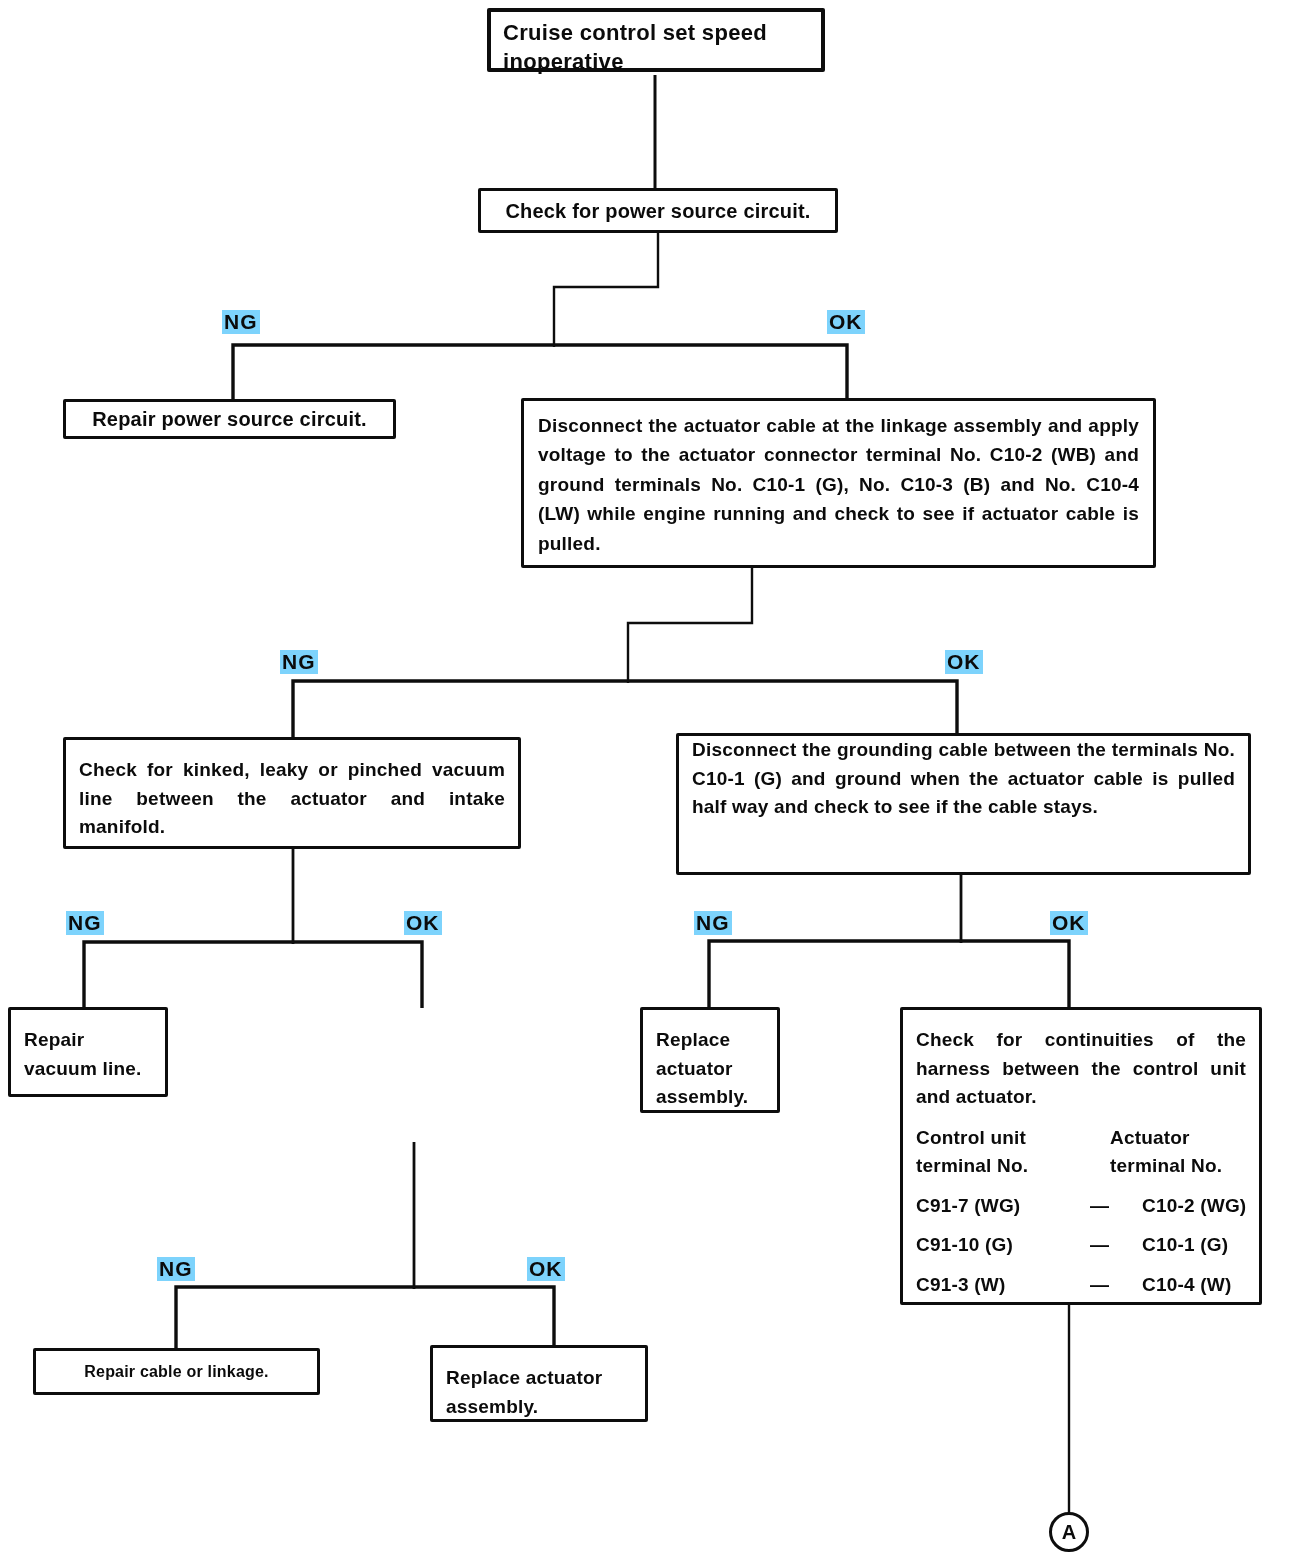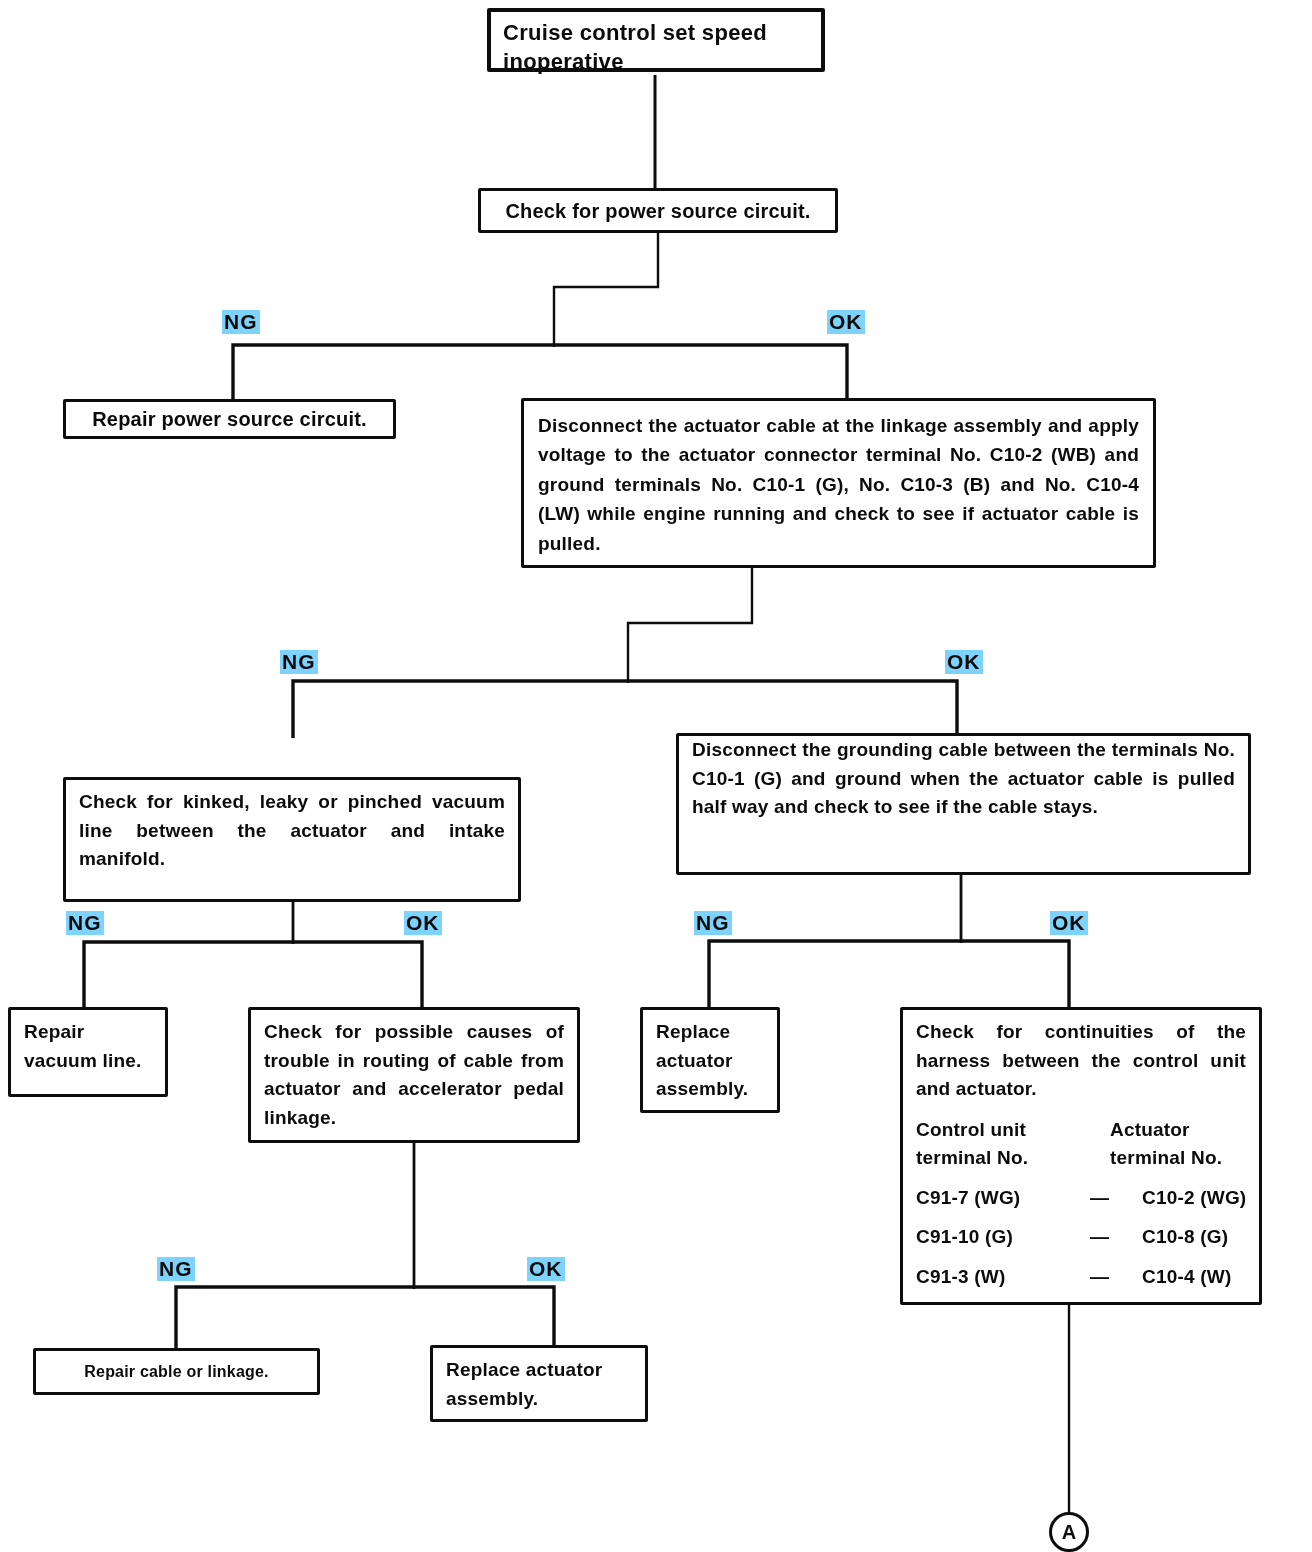--- a/index.html
+++ b/index.html
@@ -12,7 +12,7 @@
     position:absolute;box-sizing:border-box;background:#fff;
     border:3px solid #0d0d0d;border-radius:2px;
     font-weight:700;font-size:19px;line-height:1.5;
-    padding:8px 13px;letter-spacing:0.2px;z-index:2;
+    padding:16px 13px;letter-spacing:0.2px;z-index:2;
   }
   .just{text-align:justify;text-justify:inter-word;}
   .ctr{text-align:center;display:flex;align-items:center;justify-content:center;}

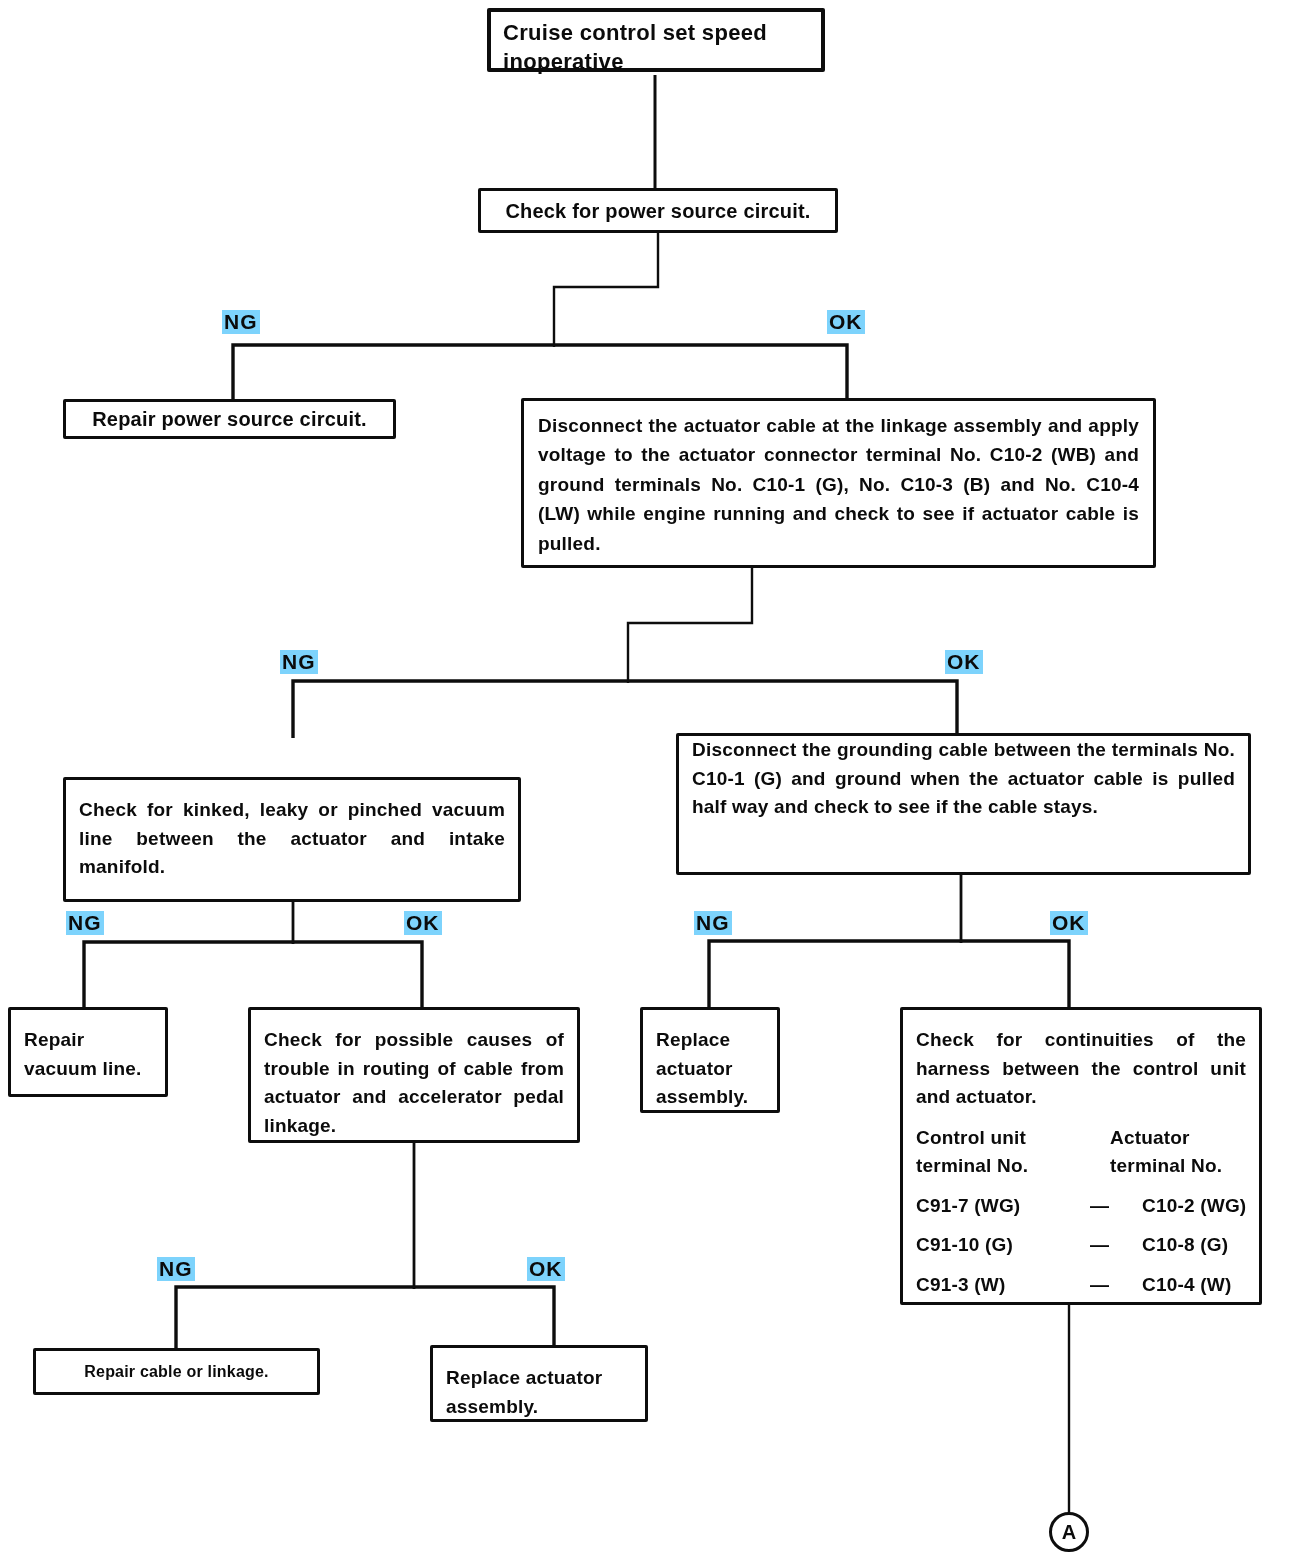--- a/index.html
+++ b/index.html
@@ -59,7 +59,7 @@
 
   <div class="box just" style="left:521px;top:398px;width:635px;height:170px;line-height:1.55;padding:10px 14px;">Disconnect the actuator cable at the linkage assembly and apply voltage to the actuator connector terminal No. C10-2 (WB) and ground terminals No. C10-1 (G), No. C10-3 (B) and No. C10-4 (LW) while engine running and check to see if actuator cable is pulled.</div>
 
-  <div class="box just" style="left:63px;top:737px;width:458px;height:125px;margin-top:40px;">Check for kinked, leaky or pinched vacuum line between the actuator and intake manifold.</div>
+  <div class="box just" style="left:63px;top:737px;width:458px;height:112px;">Check for kinked, leaky or pinched vacuum line between the actuator and intake manifold.</div>
 
   <div class="box just" style="left:676px;top:733px;width:575px;height:142px;padding:0 13px;">Disconnect the grounding cable between the terminals No. C10-1 (G) and ground when the actuator cable is pulled half way and check to see if the cable stays.</div>
 

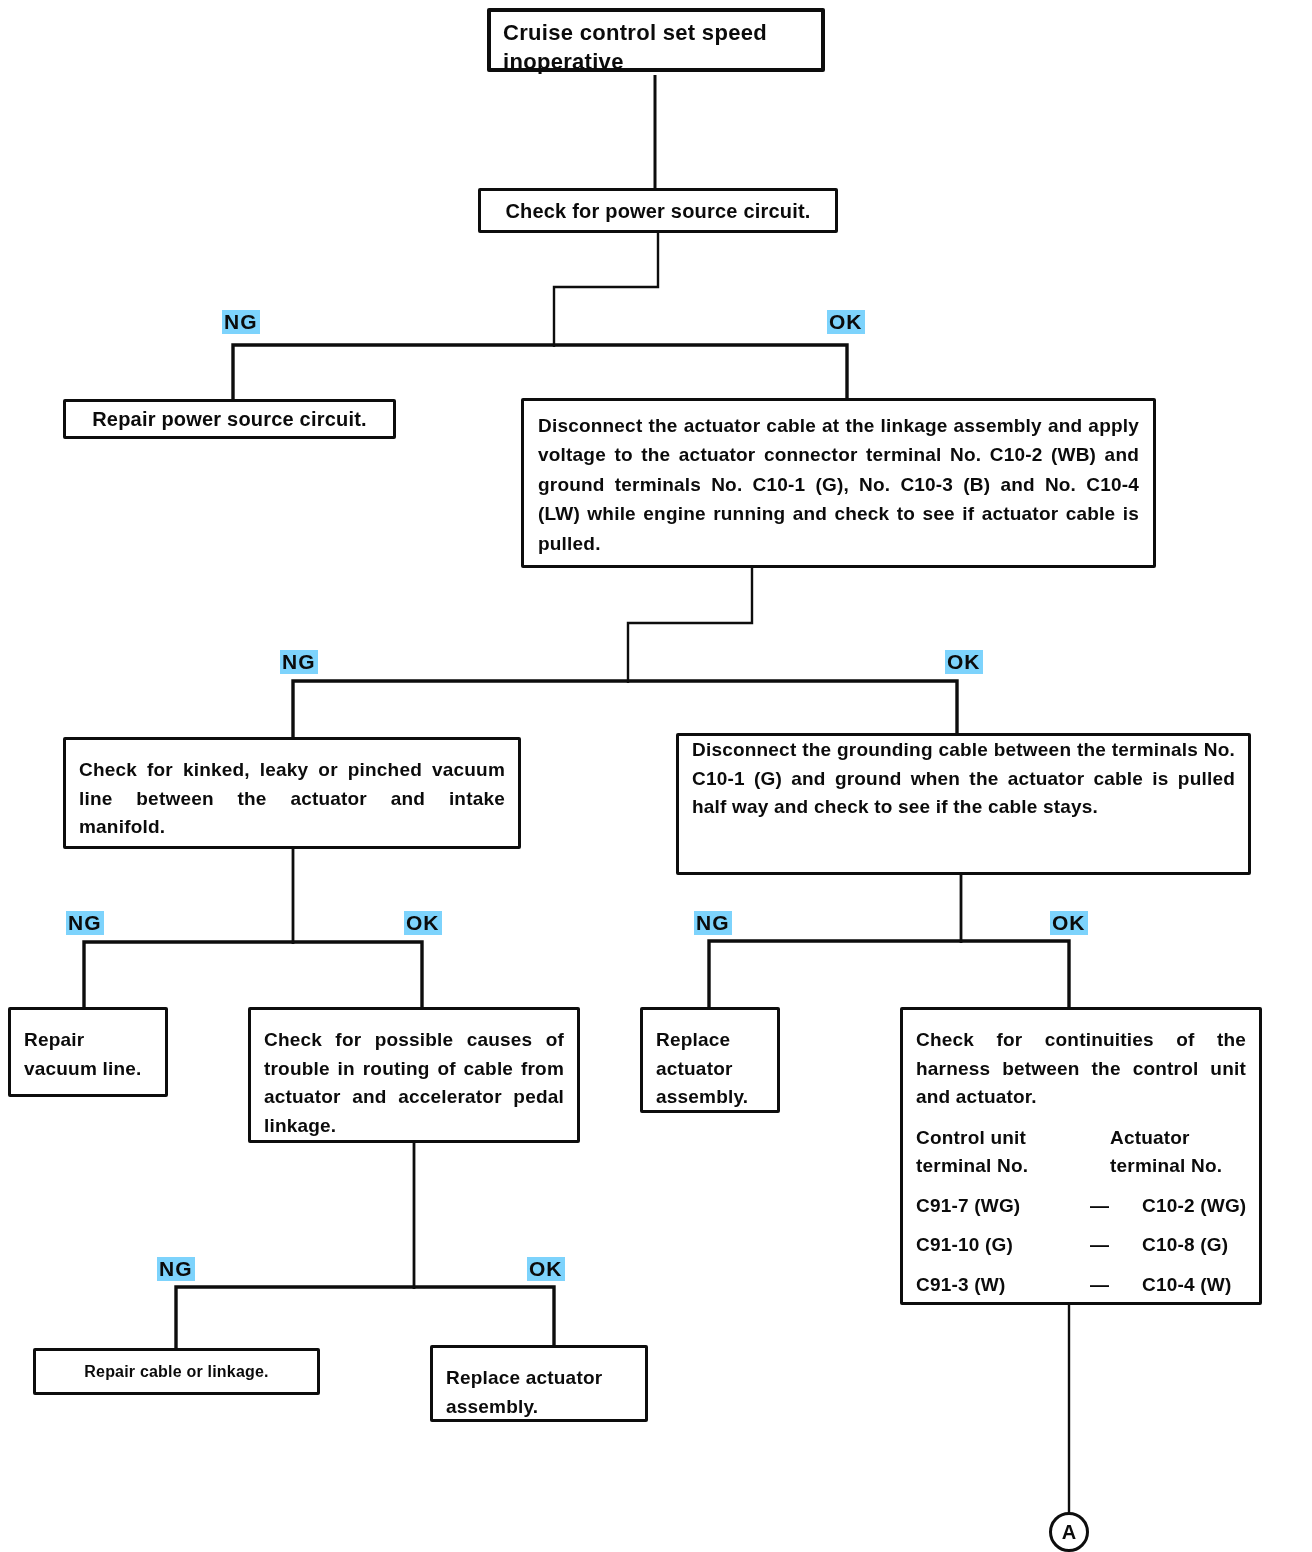--- a/index.html
+++ b/index.html
@@ -65,7 +65,6 @@
 
   <div class="box" style="left:8px;top:1007px;width:160px;height:90px;">Repair vacuum line.</div>
 
-  <div class="box just" style="left:248px;top:1007px;width:332px;height:136px;">Check for possible causes of trouble in routing of cable from actuator and accelerator pedal linkage.</div>
 
   <div class="box" style="left:640px;top:1007px;width:140px;height:106px;">Replace actuator assembly.</div>
 

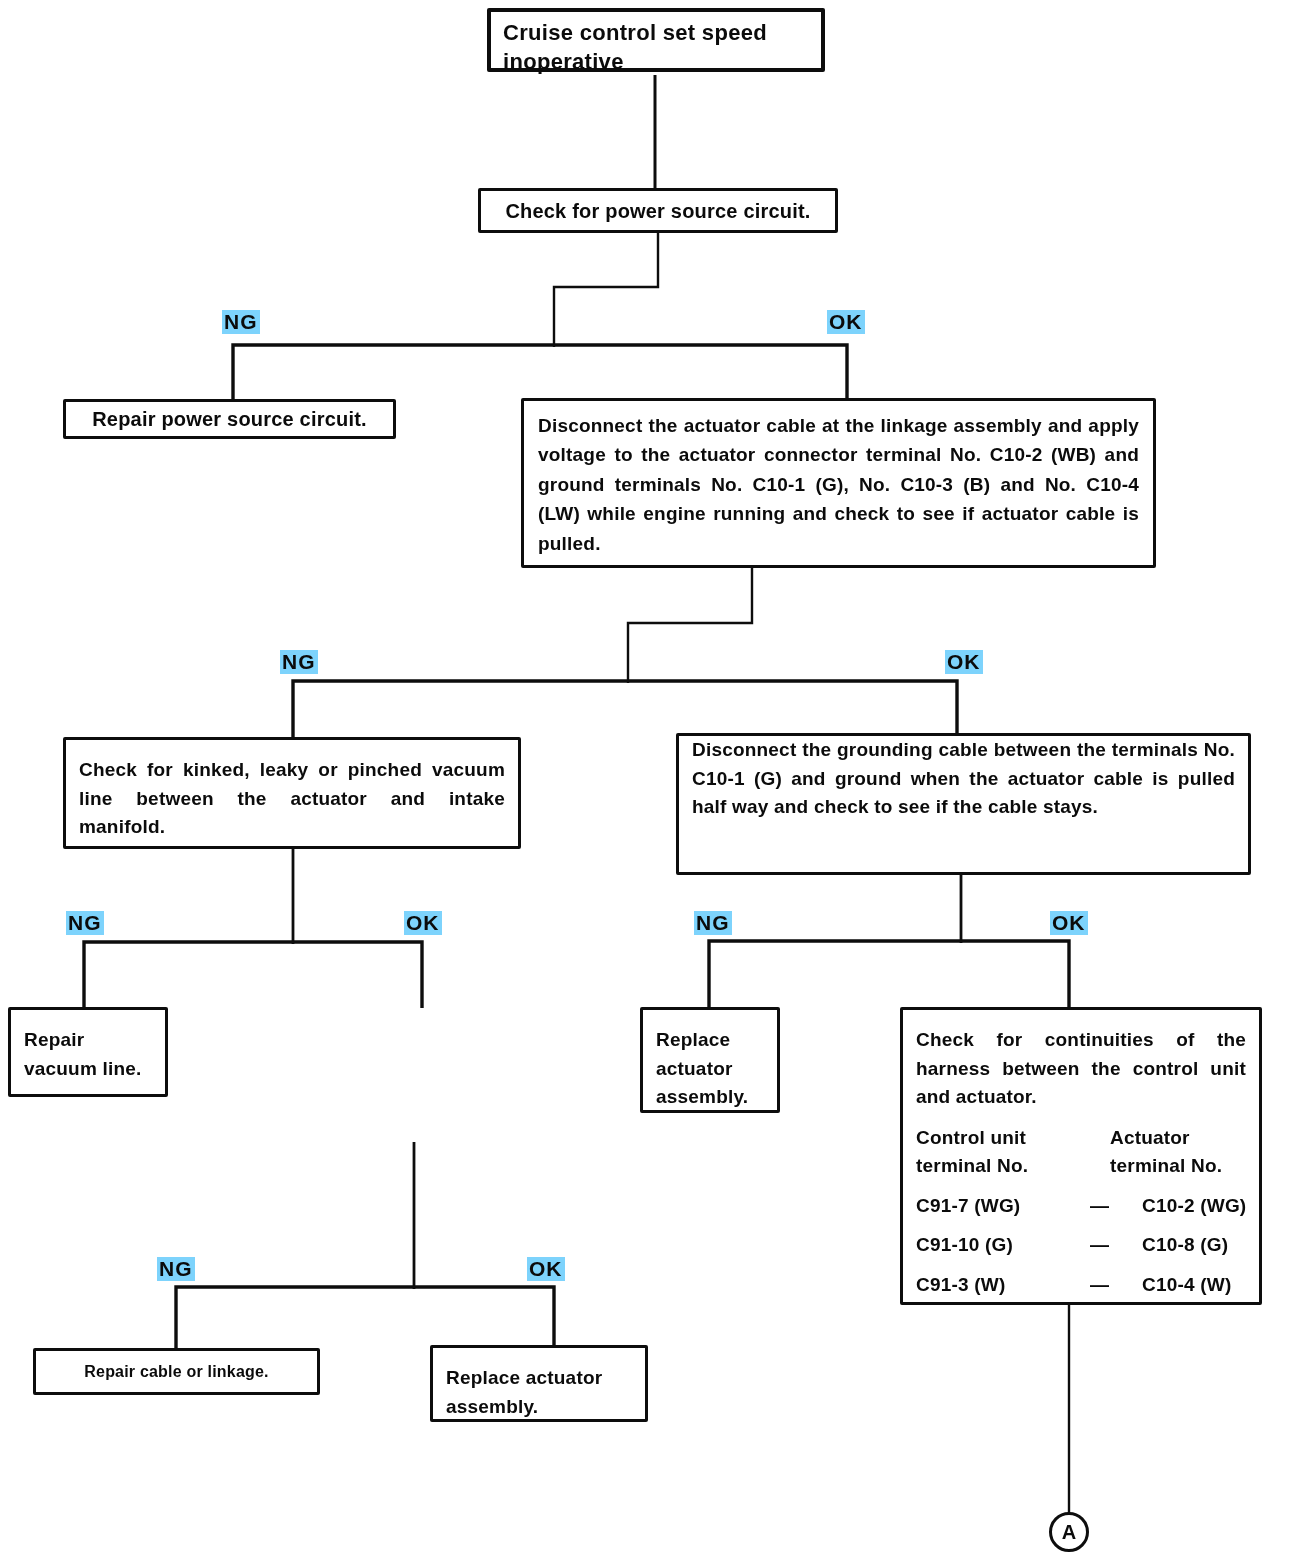--- a/index.html
+++ b/index.html
@@ -83,7 +83,7 @@
     <div class="cont-row">
       <span>C91-10 (G)</span>
       <span>—</span>
-      <span>C10-8 (G)</span>
+      <span>C10-1 (G)</span>
     </div>
     <div class="cont-row">
       <span>C91-3 (W)</span>

